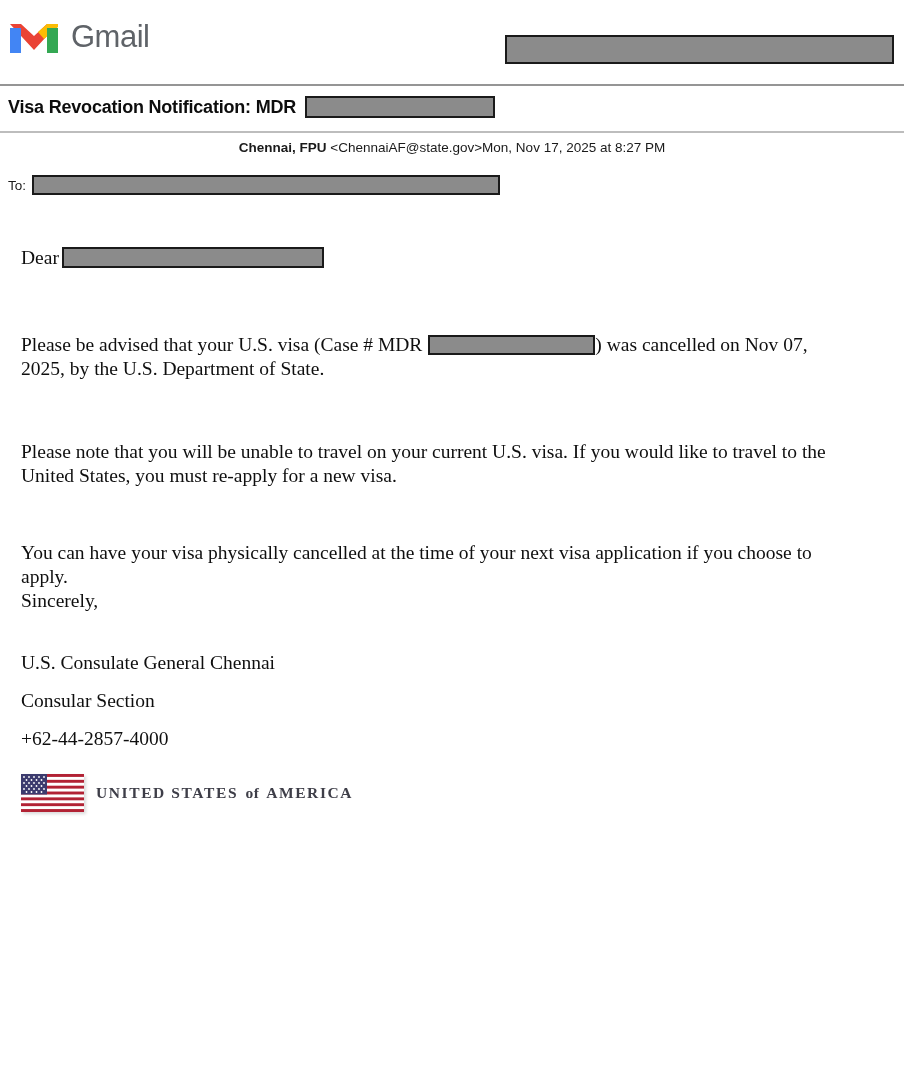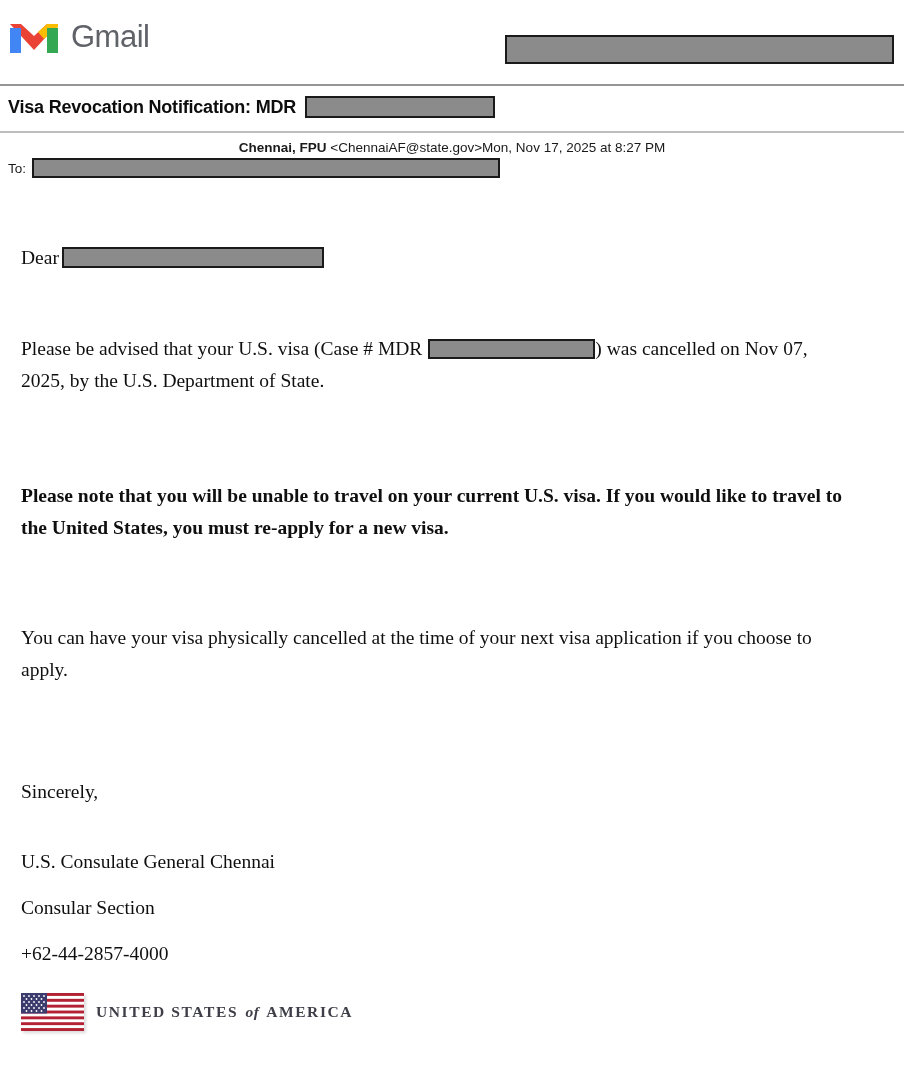--- a/index.html
+++ b/index.html
@@ -41,7 +41,7 @@
   .from-name  { font-weight:bold; }
   .from-email { font-weight:normal; }
   .date-text  { white-space:nowrap; }
-  .to-row { display:flex; align-items:center; gap:6px; margin-top:3px; }
+  .to-row { display:flex; align-items:center; gap:6px; margin-top:20px; }
 
   
   .email-body {

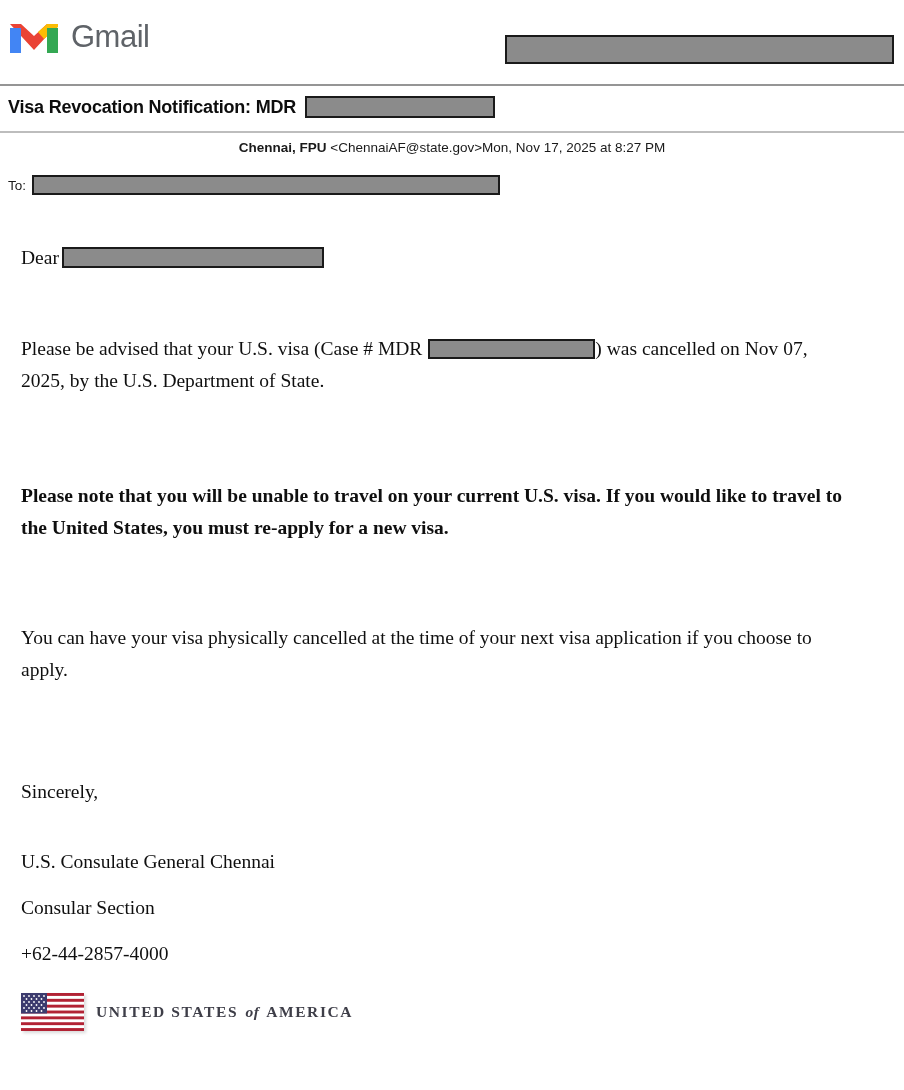--- a/index.html
+++ b/index.html
@@ -49,7 +49,7 @@
     font-family:"Liberation Serif", serif;
     font-size:19.5px; color:#0f0f0f;
   }
-  .email-body p { line-height:32px; }
+  .email-body p { line-height:24px; }
   .dear-row { display:flex; gap:3px; height:21px; }
   .p1 { margin-top:65px; }
   .p2 { margin-top:58px; }

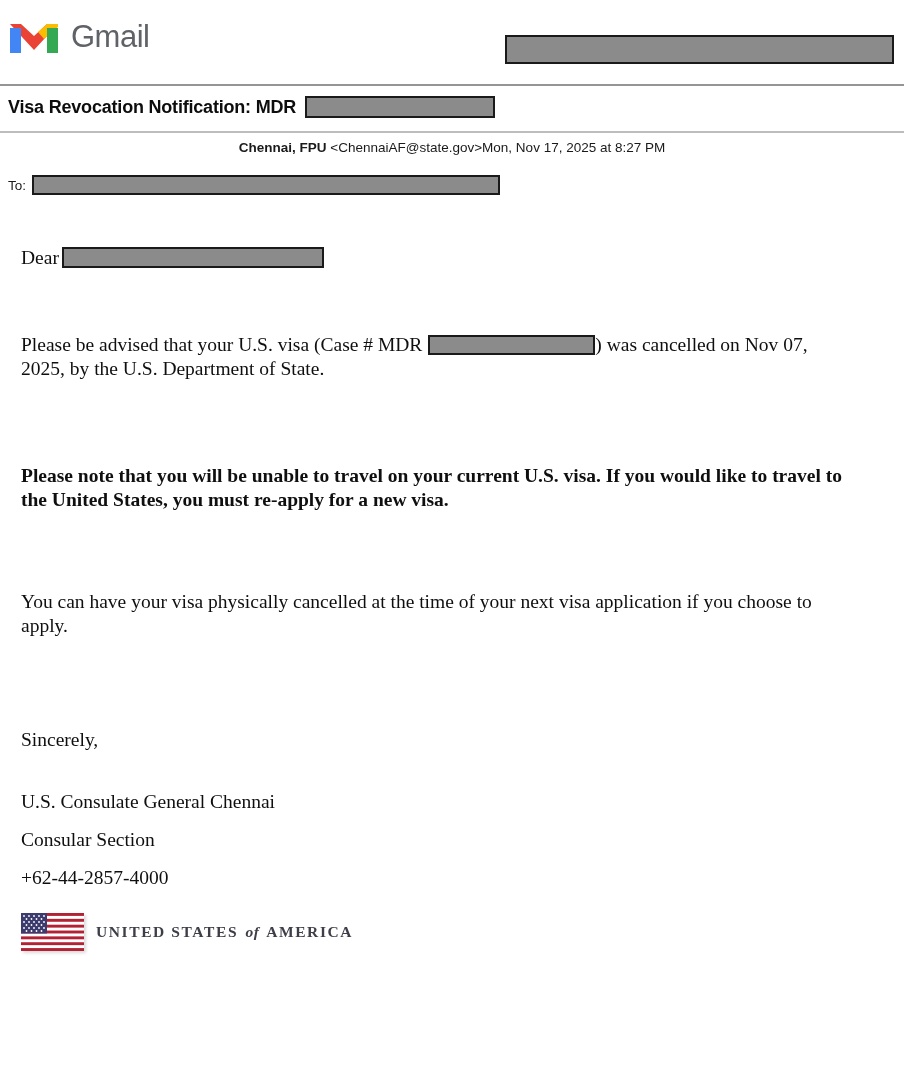--- a/index.html
+++ b/index.html
@@ -53,7 +53,7 @@
   .dear-row { display:flex; gap:3px; height:21px; }
   .p1 { margin-top:65px; }
   .p2 { margin-top:58px; }
-  .p3 { margin-top:83px;font-weight:bold; }
+  .p3 { margin-top:59px; }
   .p4 { margin-top:78px; }
   .closing { margin-top:90px; }
   .sig1 { margin-top:38px; }

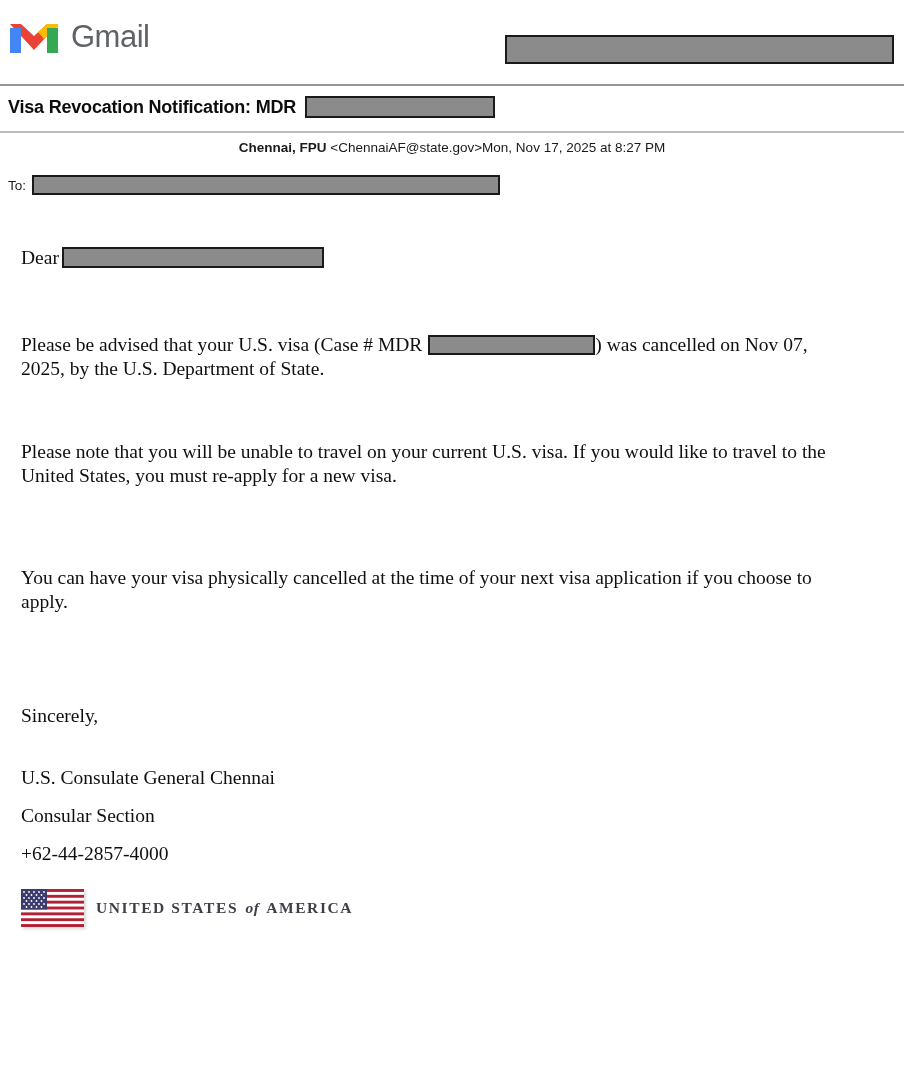--- a/index.html
+++ b/index.html
@@ -54,7 +54,7 @@
   .p1 { margin-top:65px; }
   .p2 { margin-top:58px; }
   .p3 { margin-top:59px; }
-  .p4 { margin-top:78px; }
+  .p4 { margin-top:53px; }
   .closing { margin-top:90px; }
   .sig1 { margin-top:38px; }
   .sig2 { margin-top:14px; }

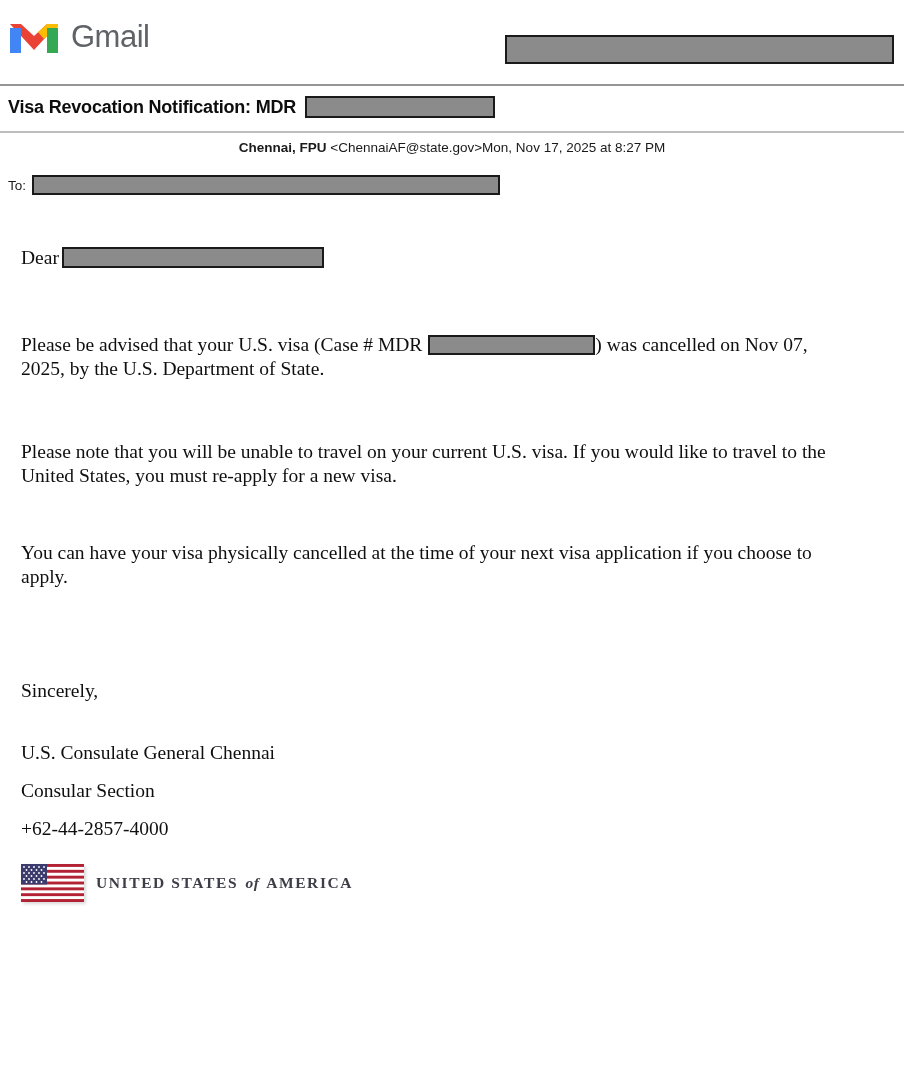--- a/index.html
+++ b/index.html
@@ -55,7 +55,7 @@
   .p2 { margin-top:58px; }
   .p3 { margin-top:59px; }
   .p4 { margin-top:53px; }
-  .closing { margin-top:90px; }
+  .closing { }
   .sig1 { margin-top:38px; }
   .sig2 { margin-top:14px; }
   .sig3 { margin-top:14px; }

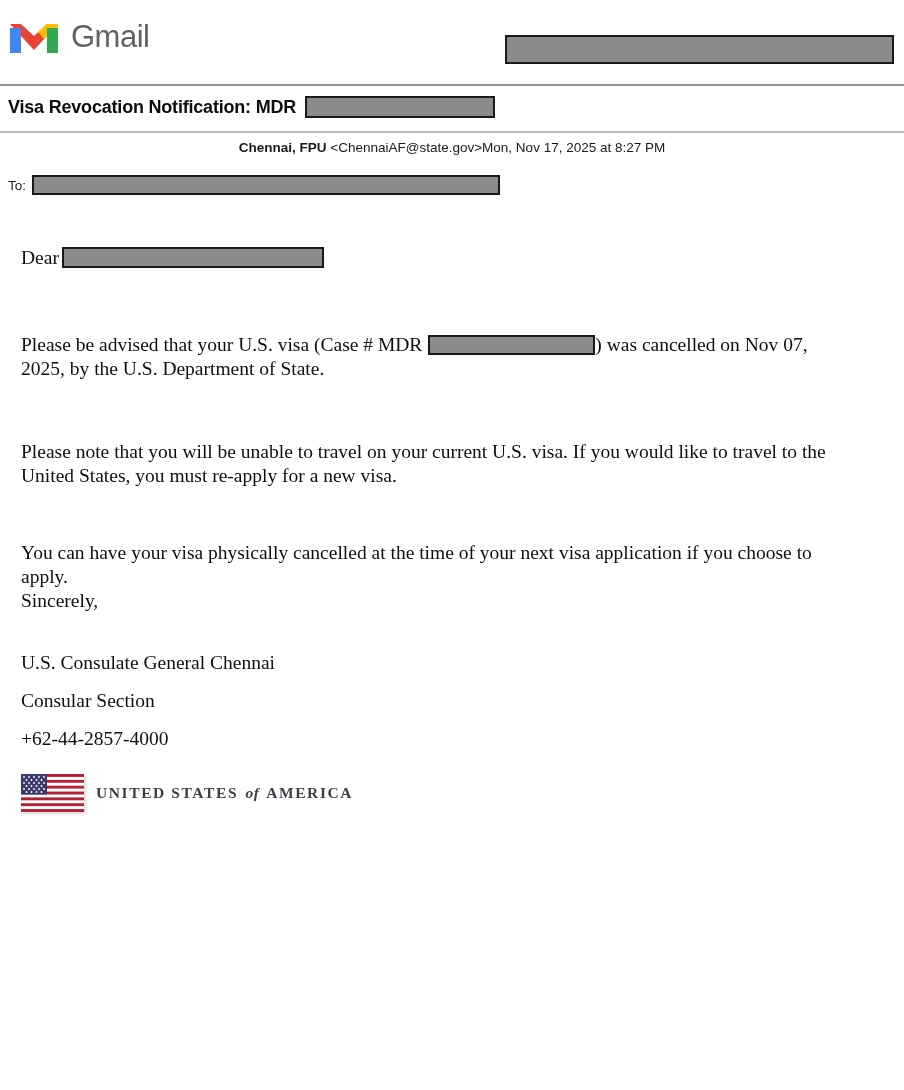--- a/index.html
+++ b/index.html
@@ -69,7 +69,7 @@
     font-size:15.5px; font-weight:700; color:#3e3e48;
     letter-spacing:1.6px; white-space:nowrap;
   }
-  .seal-of { font-style:italic; font-weight:600; text-transform:lowercase; letter-spacing:0.5px; margin:0 2px; }
+  .seal-of { font-weight:600; text-transform:lowercase; letter-spacing:0.5px; margin:0 2px; }
 </style>
 </head>
 <body>

